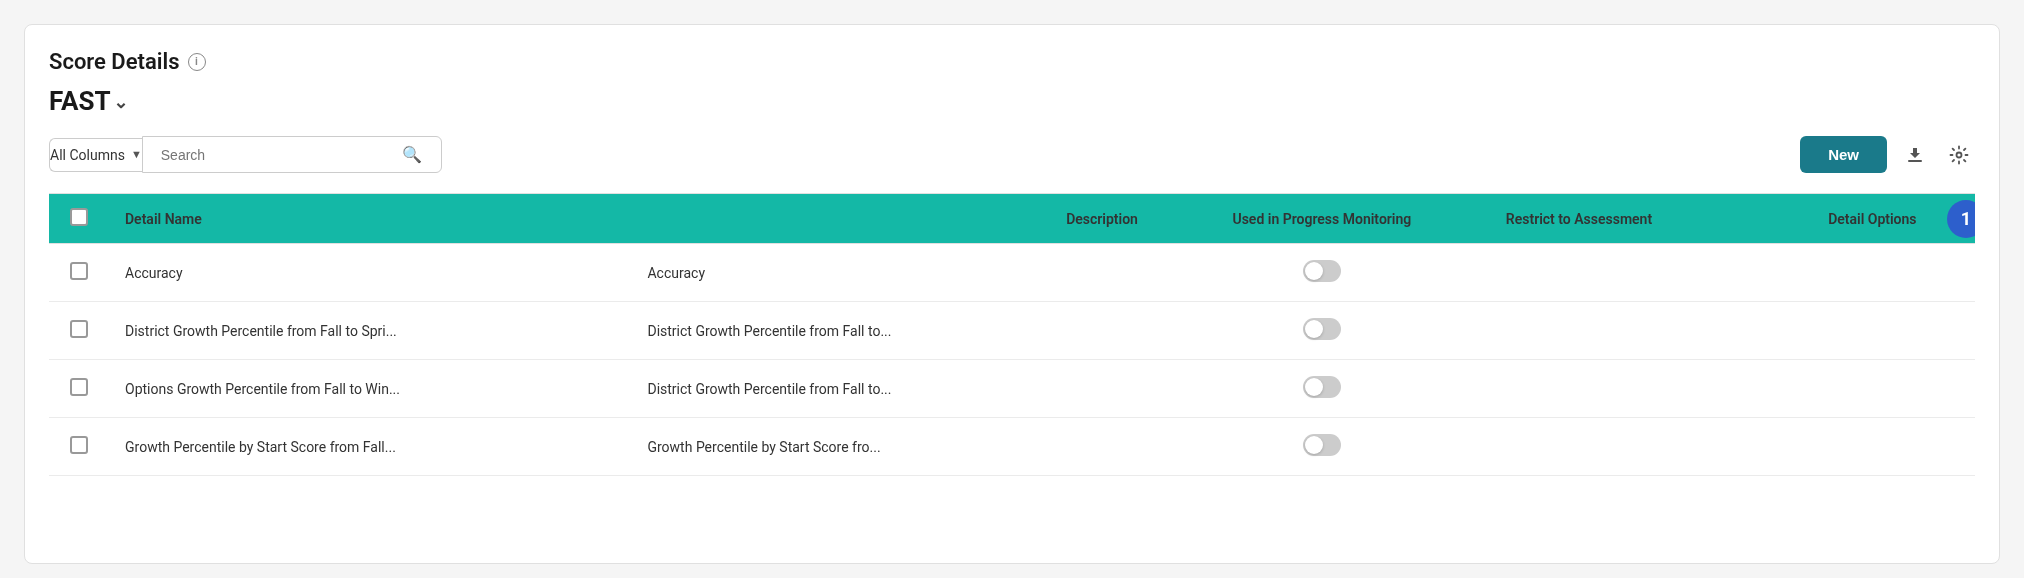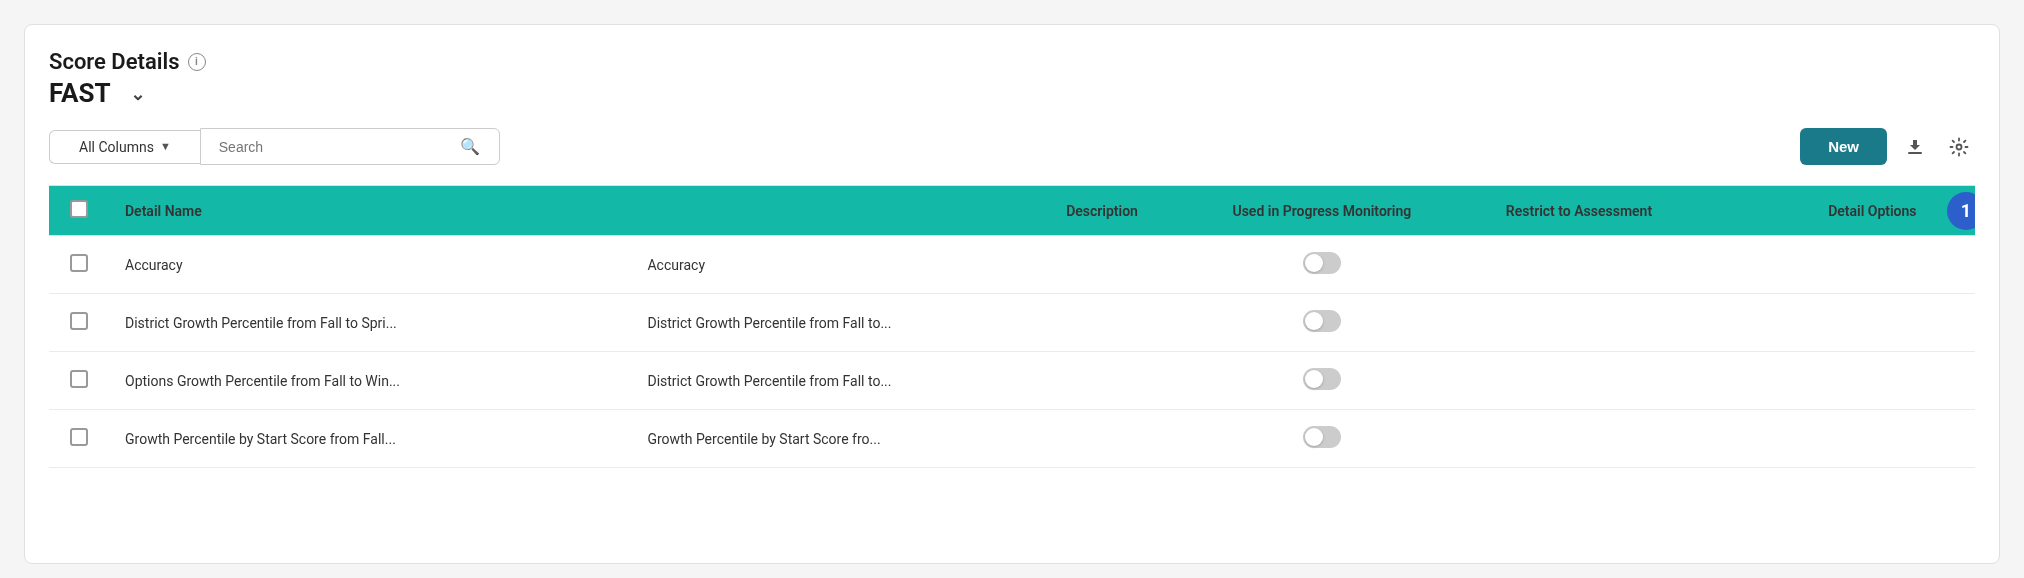--- a/index.html
+++ b/index.html
@@ -23,7 +23,7 @@
       font-size: 22px;
       font-weight: 600;
       color: #1a1a1a;
-      margin-bottom: 4px;
+      margin-bottom: 12px;
     }
     .info-icon {
       display: inline-flex;

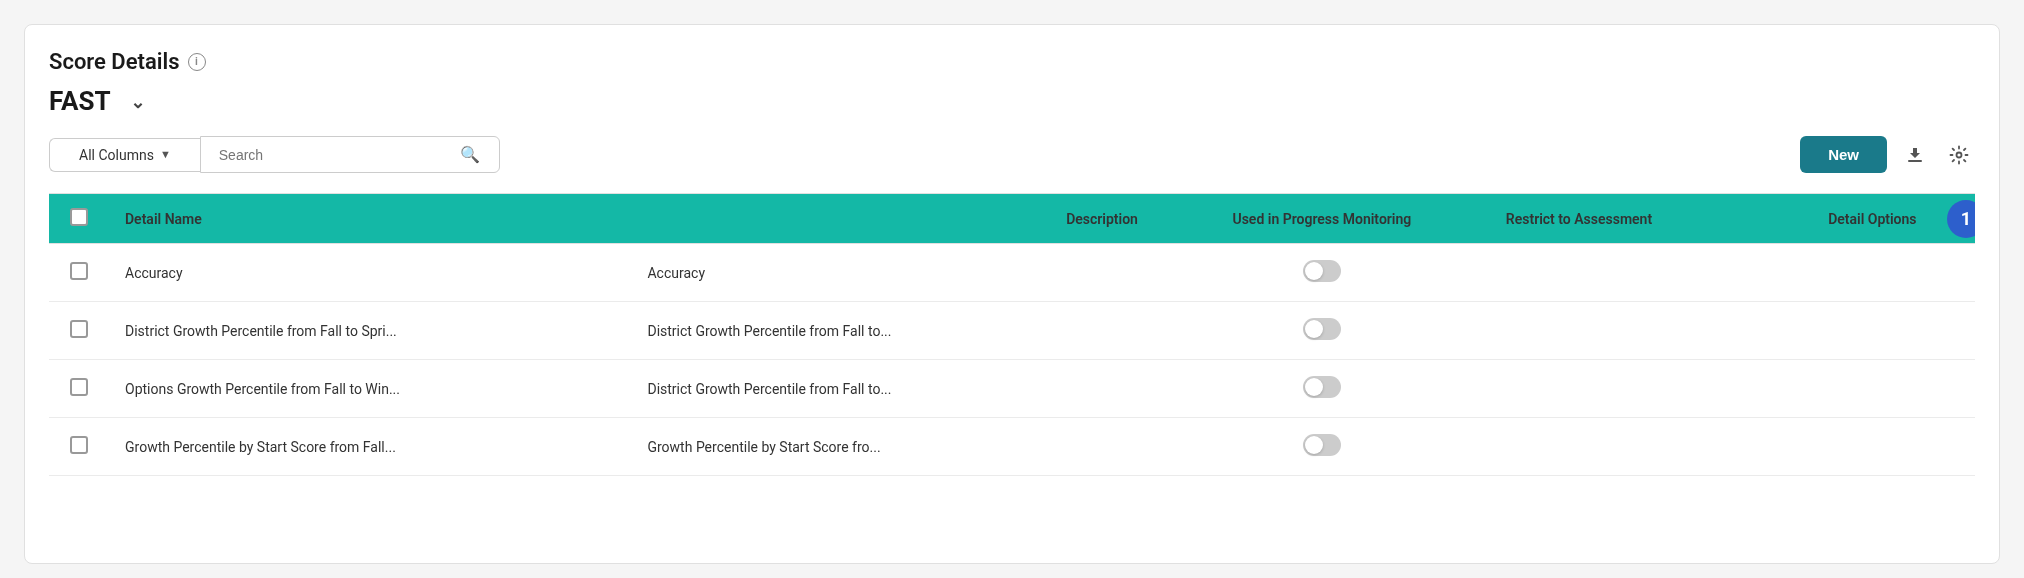--- a/index.html
+++ b/index.html
@@ -40,7 +40,7 @@
     .assessment-selector {
       display: flex;
       align-items: center;
-      gap: 20px;
+      gap: 3px;
       font-size: 26px;
       font-weight: 700;
       color: #1a1a1a;

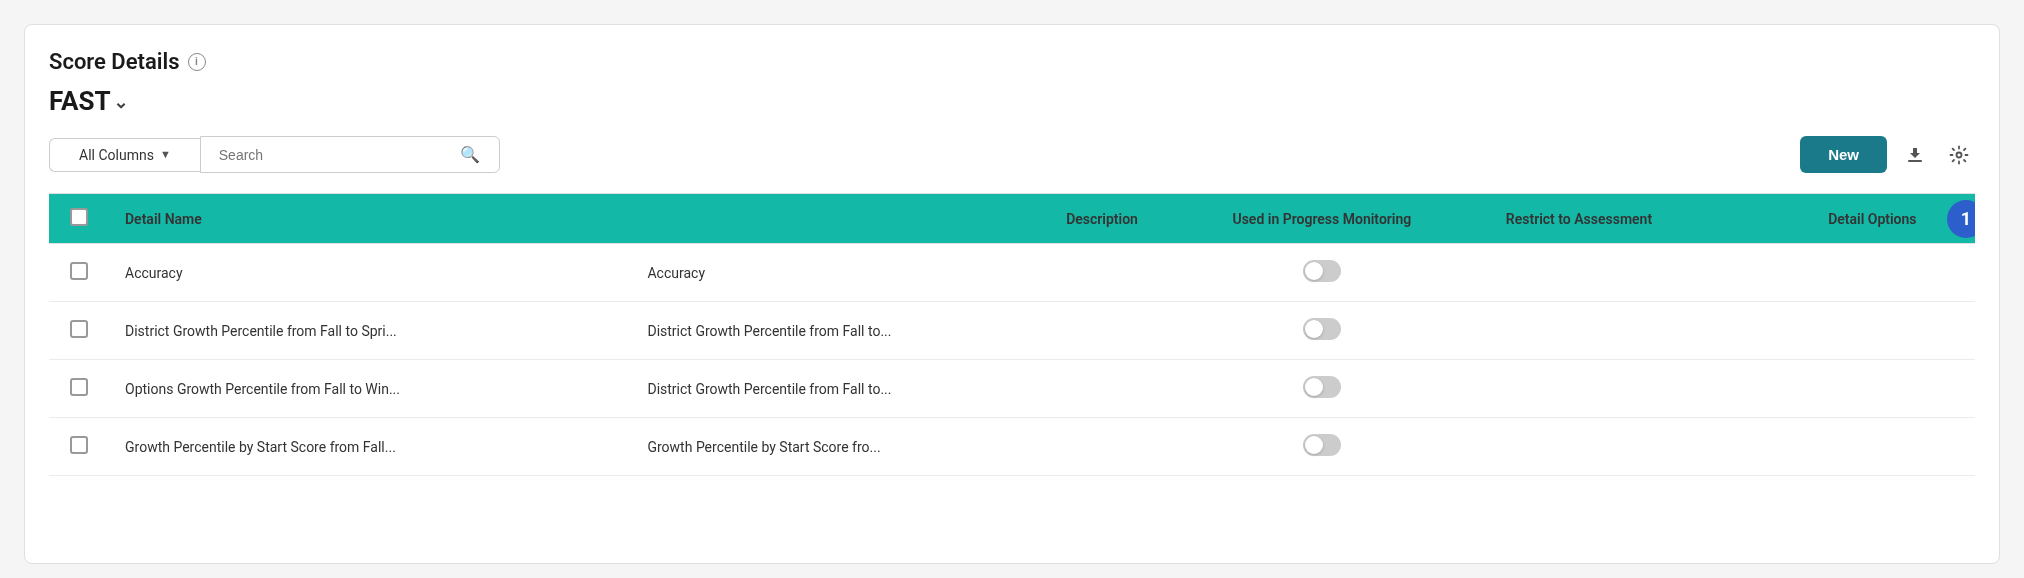--- a/index.html
+++ b/index.html
@@ -66,7 +66,7 @@
       display: flex;
       align-items: center;
       gap: 6px;
-      padding: 8px 29px;
+      padding: 8px 0;
       border: 1px solid #ccc;
       border-right: none;
       border-radius: 6px 0 0 6px;

